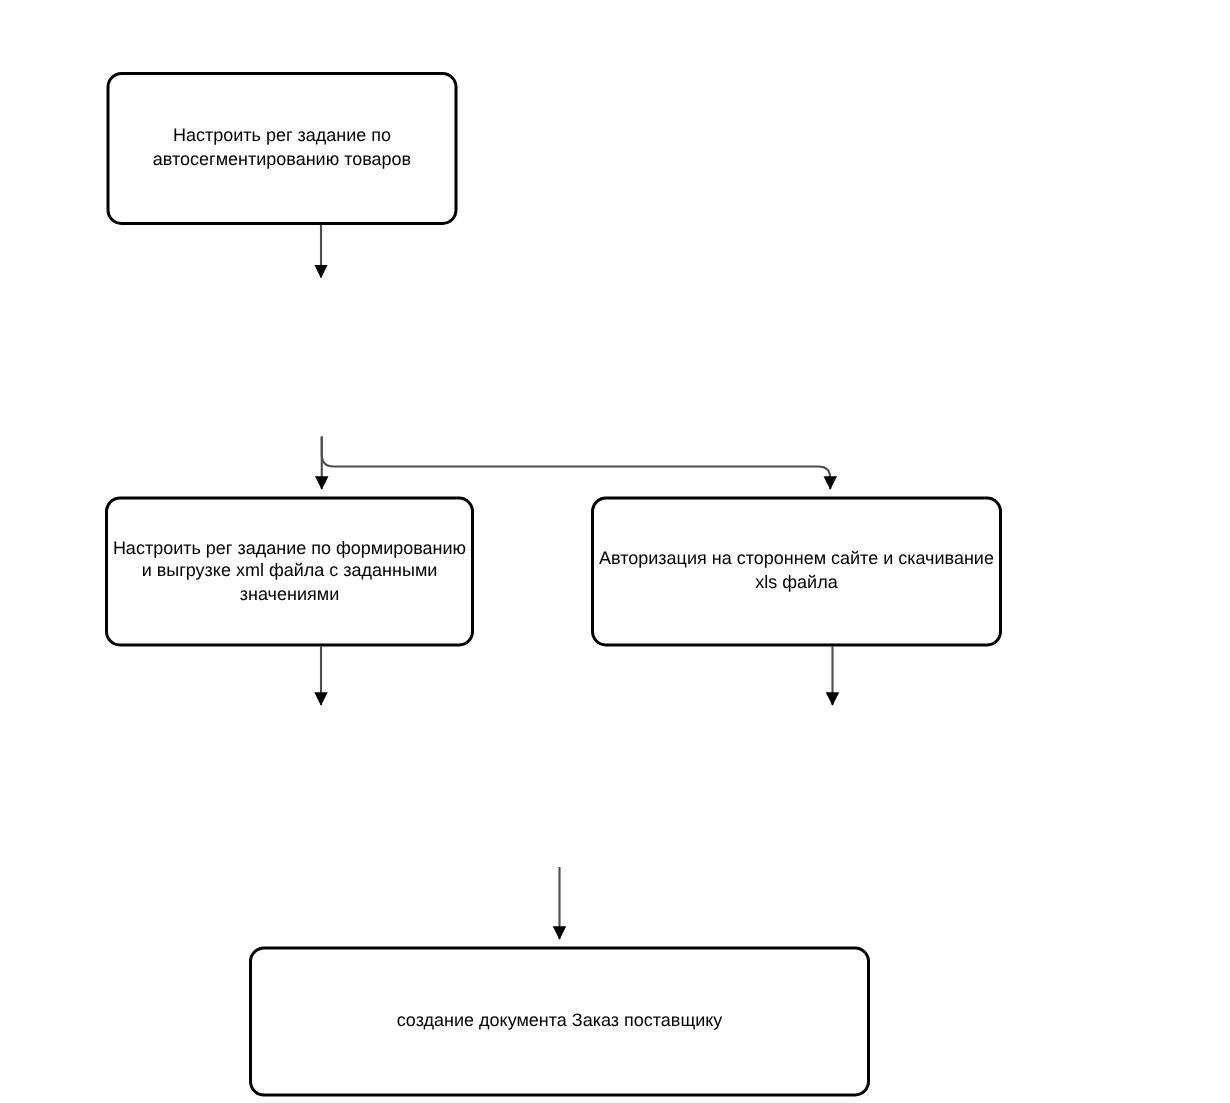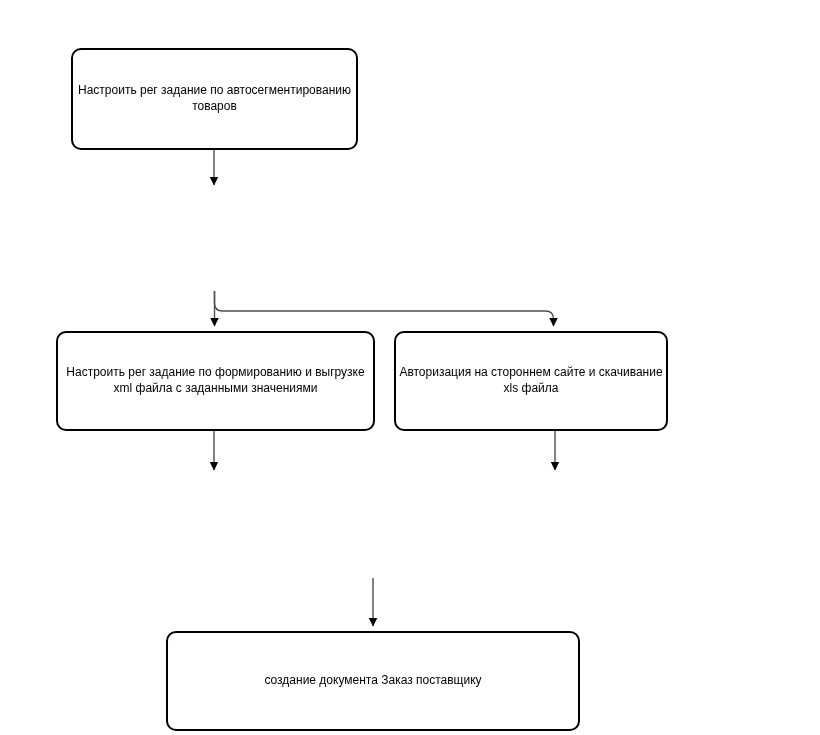--- a/index.html
+++ b/index.html
@@ -43,7 +43,7 @@
     width: 100%;
   }
   
-  #n1 { left: 71px;  top: 48px;  width: 287px; height: 102px; }
+  #n1 { left: 71px;  top: 48px;  width: 234px; height: 102px; }
   #n2 { left: 71px;  top: 190px; width: 287px; height: 101px; }
   #n3 { left: 56px;  top: 331px; width: 319px; height: 100px; }
   #n4 { left: 394px; top: 331px; width: 274px; height: 100px; }

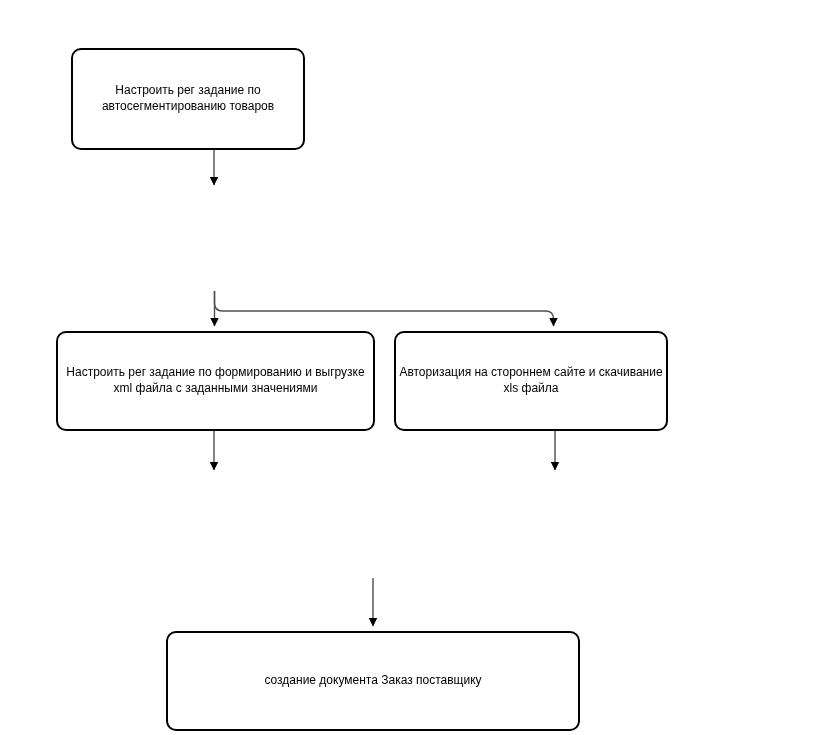--- a/index.html
+++ b/index.html
@@ -45,7 +45,7 @@
   
   #n1 { left: 71px;  top: 48px;  width: 234px; height: 102px; }
   #n2 { left: 71px;  top: 190px; width: 287px; height: 101px; }
-  #n3 { left: 56px;  top: 331px; width: 319px; height: 100px; }
+  #n3 { left: 70px;  top: 331px; width: 246px; height: 100px; }
   #n4 { left: 394px; top: 331px; width: 274px; height: 100px; }
   #n5 { left: 166px; top: 475px; width: 414px; height: 103px; }
   #n6 { left: 166px; top: 631px; width: 414px; height: 100px; }

